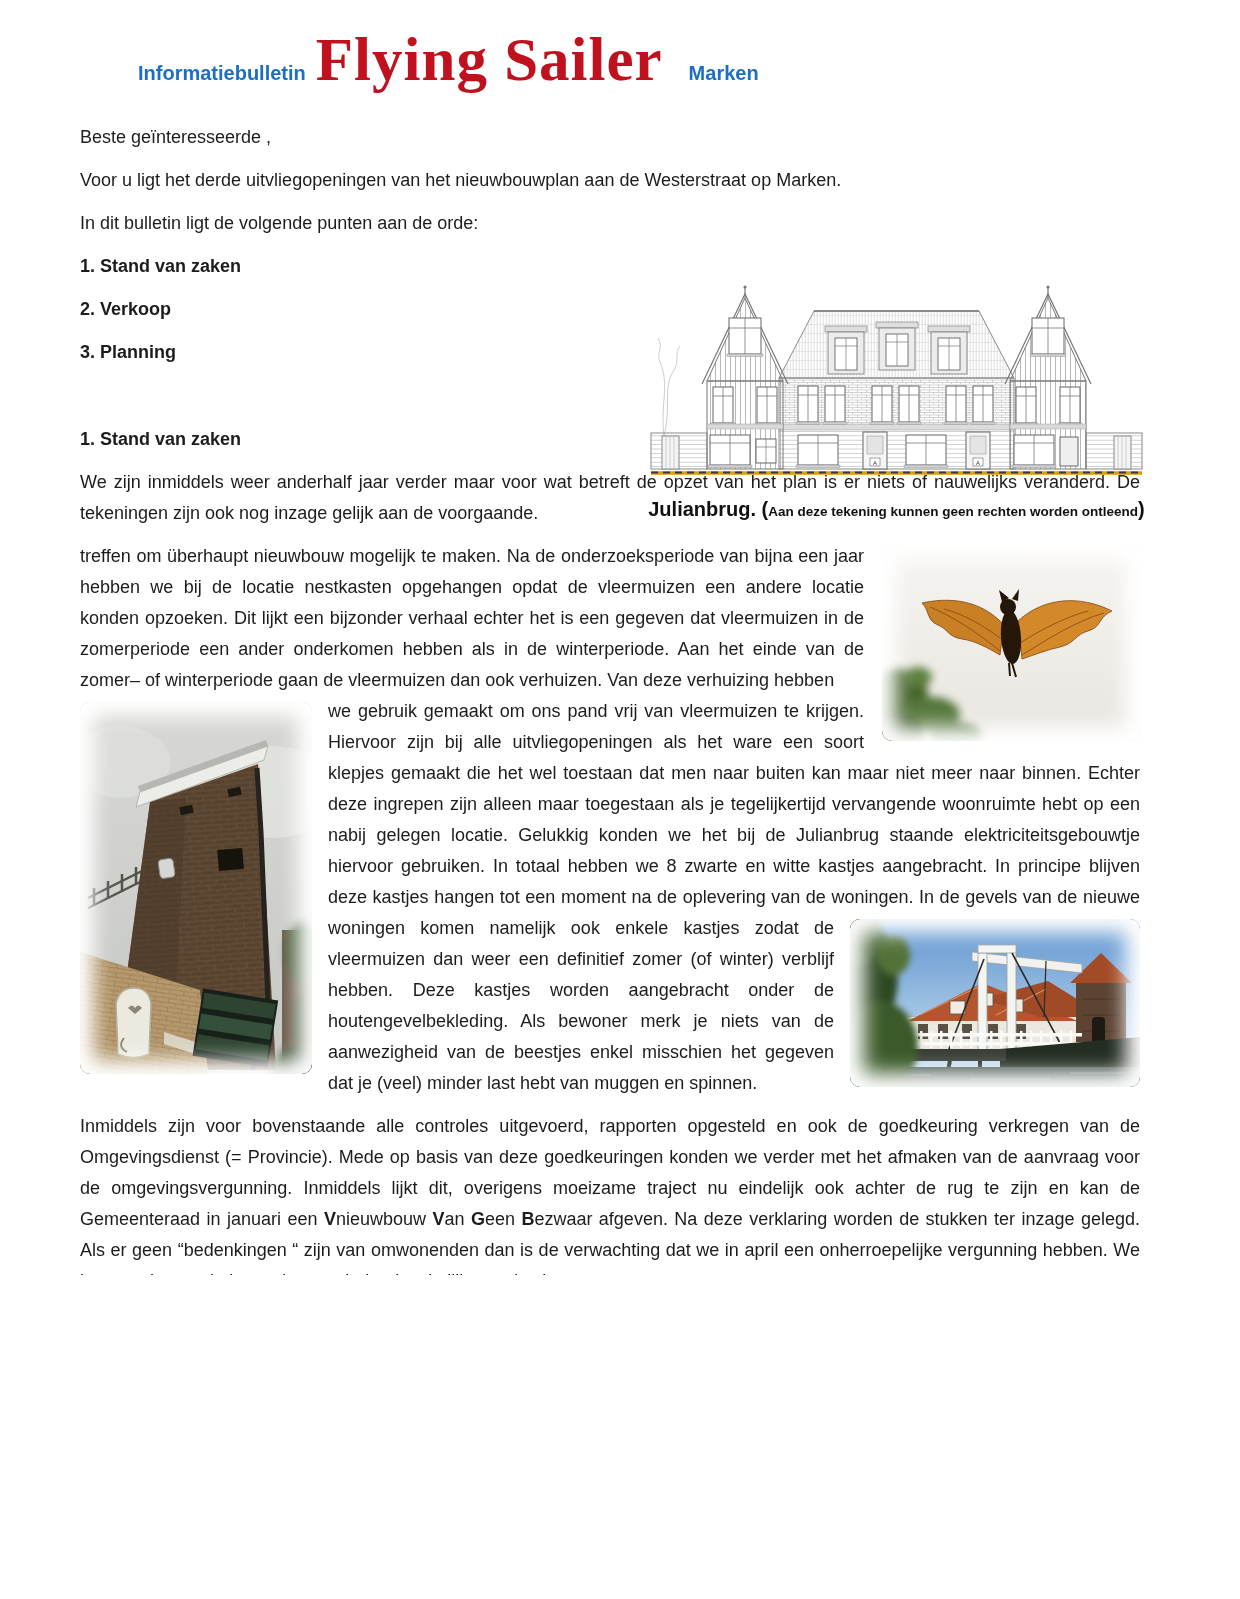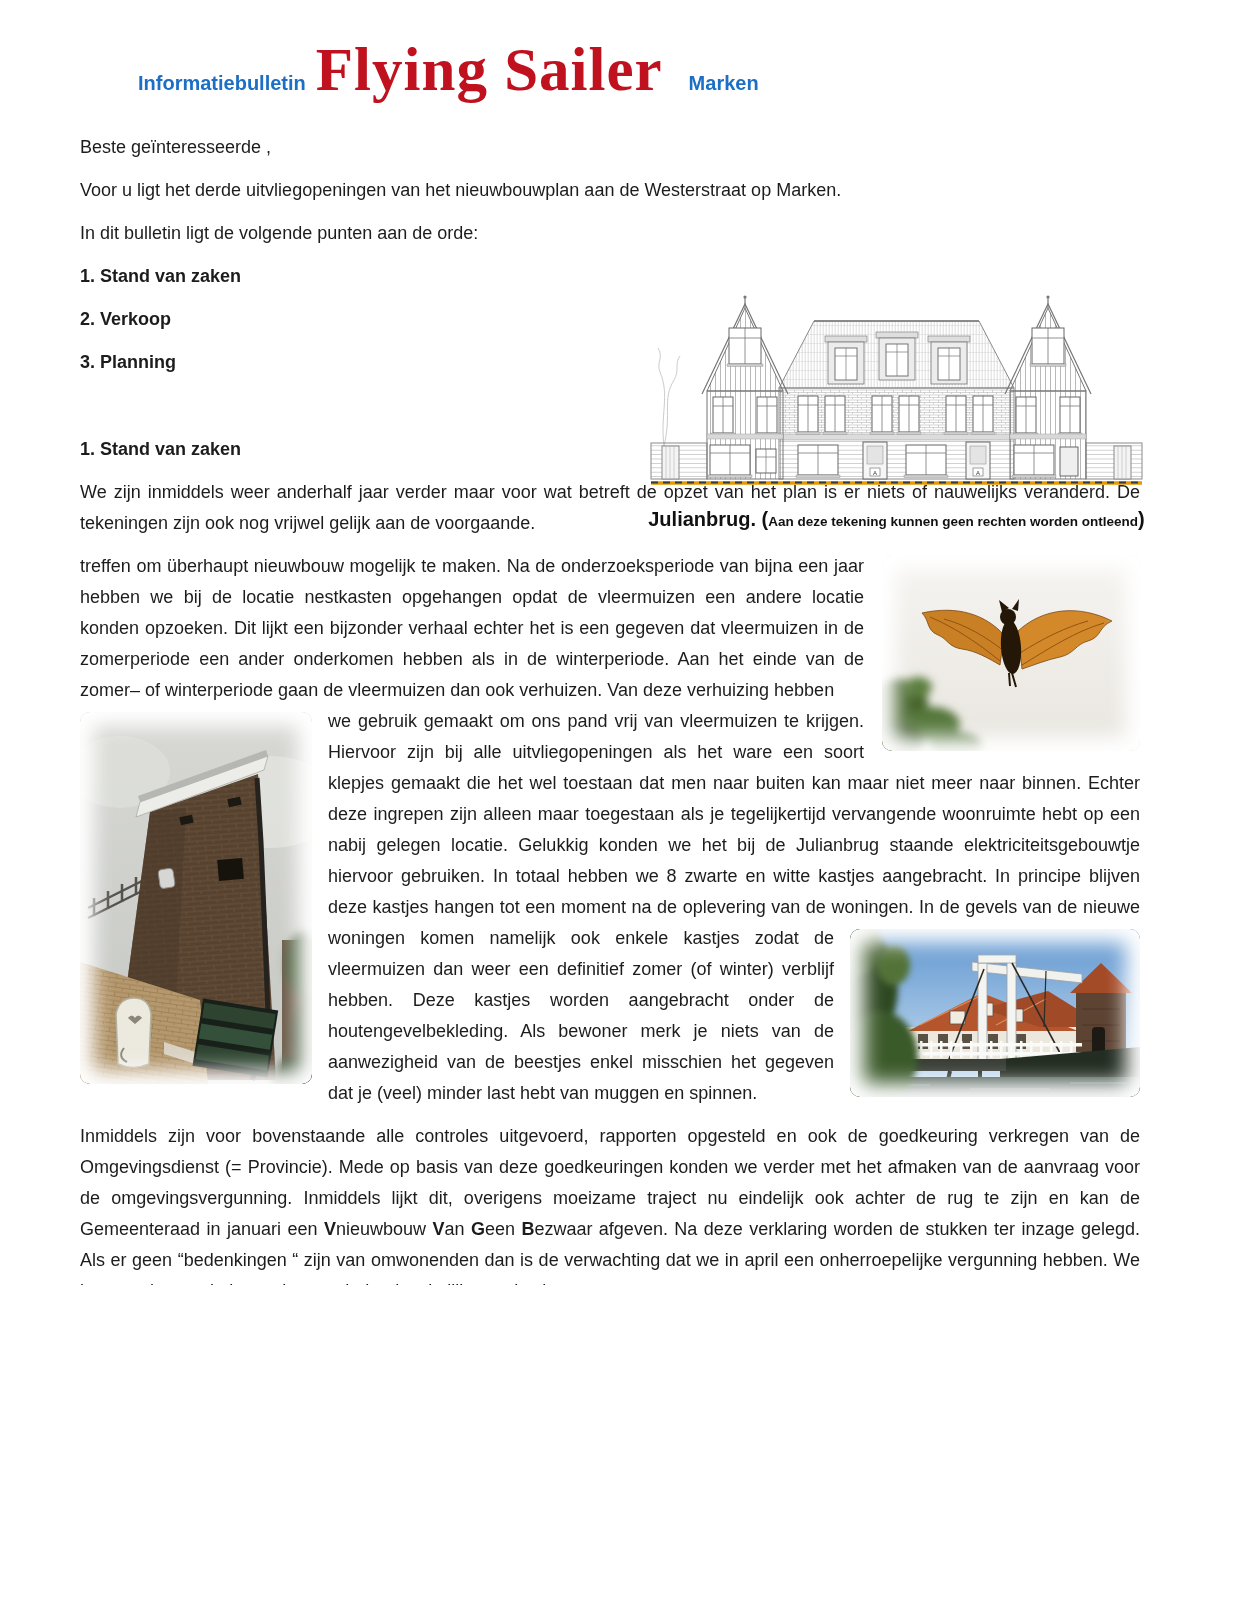--- a/index.html
+++ b/index.html
@@ -13,7 +13,7 @@
   .page{
     position:relative;
     width:1240px;height:1271px;
-    margin:14px auto;
+    margin:4px auto;
     background:#fff;
     overflow:hidden;
     font-family:"Liberation Sans", sans-serif;

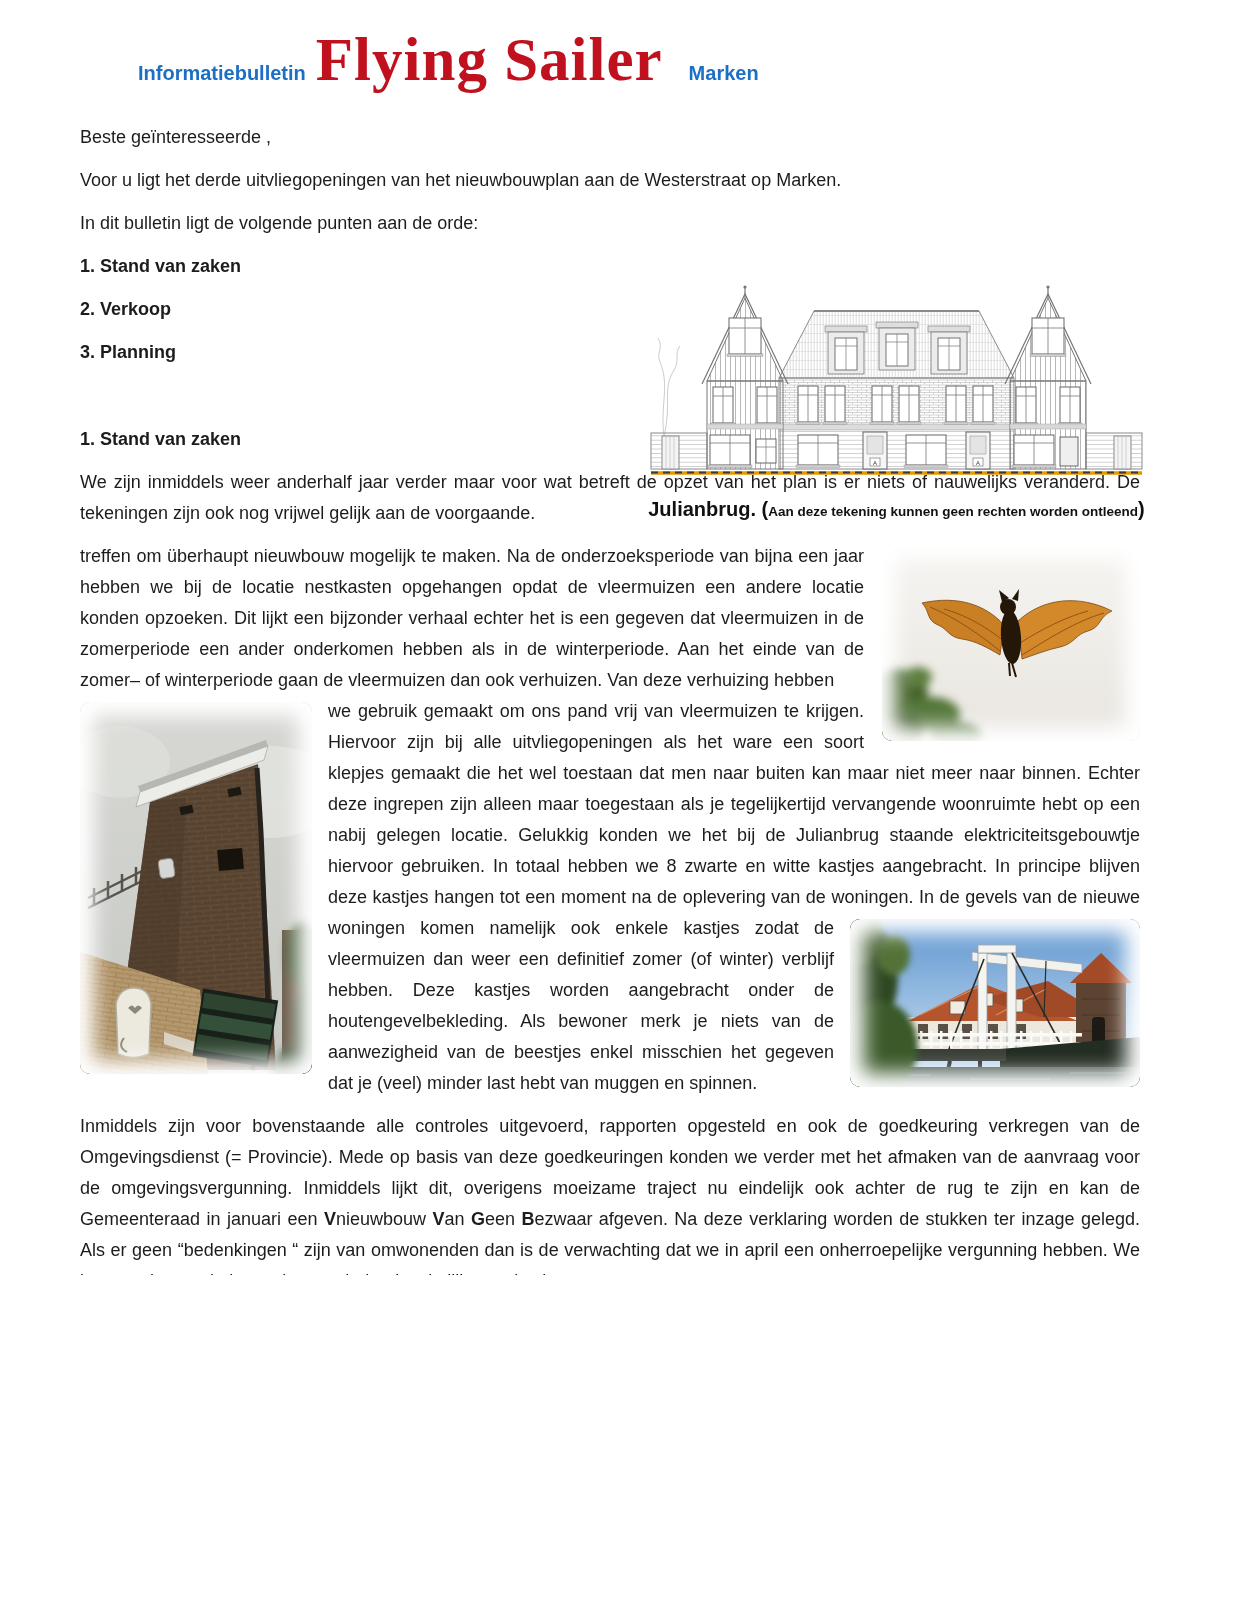--- a/index.html
+++ b/index.html
@@ -209,7 +209,7 @@
 
     <h2 class="section-heading">1. Stand van zaken</h2>
 
-    <p class="jpara">We zijn inmiddels weer anderhalf jaar verder maar voor wat betreft de opzet van het plan is er niets of nauwelijks veranderd. De tekeningen zijn ook nog vrijwel gelijk aan de voorgaande.</p>
+    <p class="jpara">We zijn inmiddels weer anderhalf jaar verder maar voor wat betreft de opzet van het plan is er niets of nauwelijks veranderd. De tekeningen zijn ook nog inzage gelijk aan de voorgaande.</p>
 
 
     <div class="jpara"><span class="photo bat-photo">

